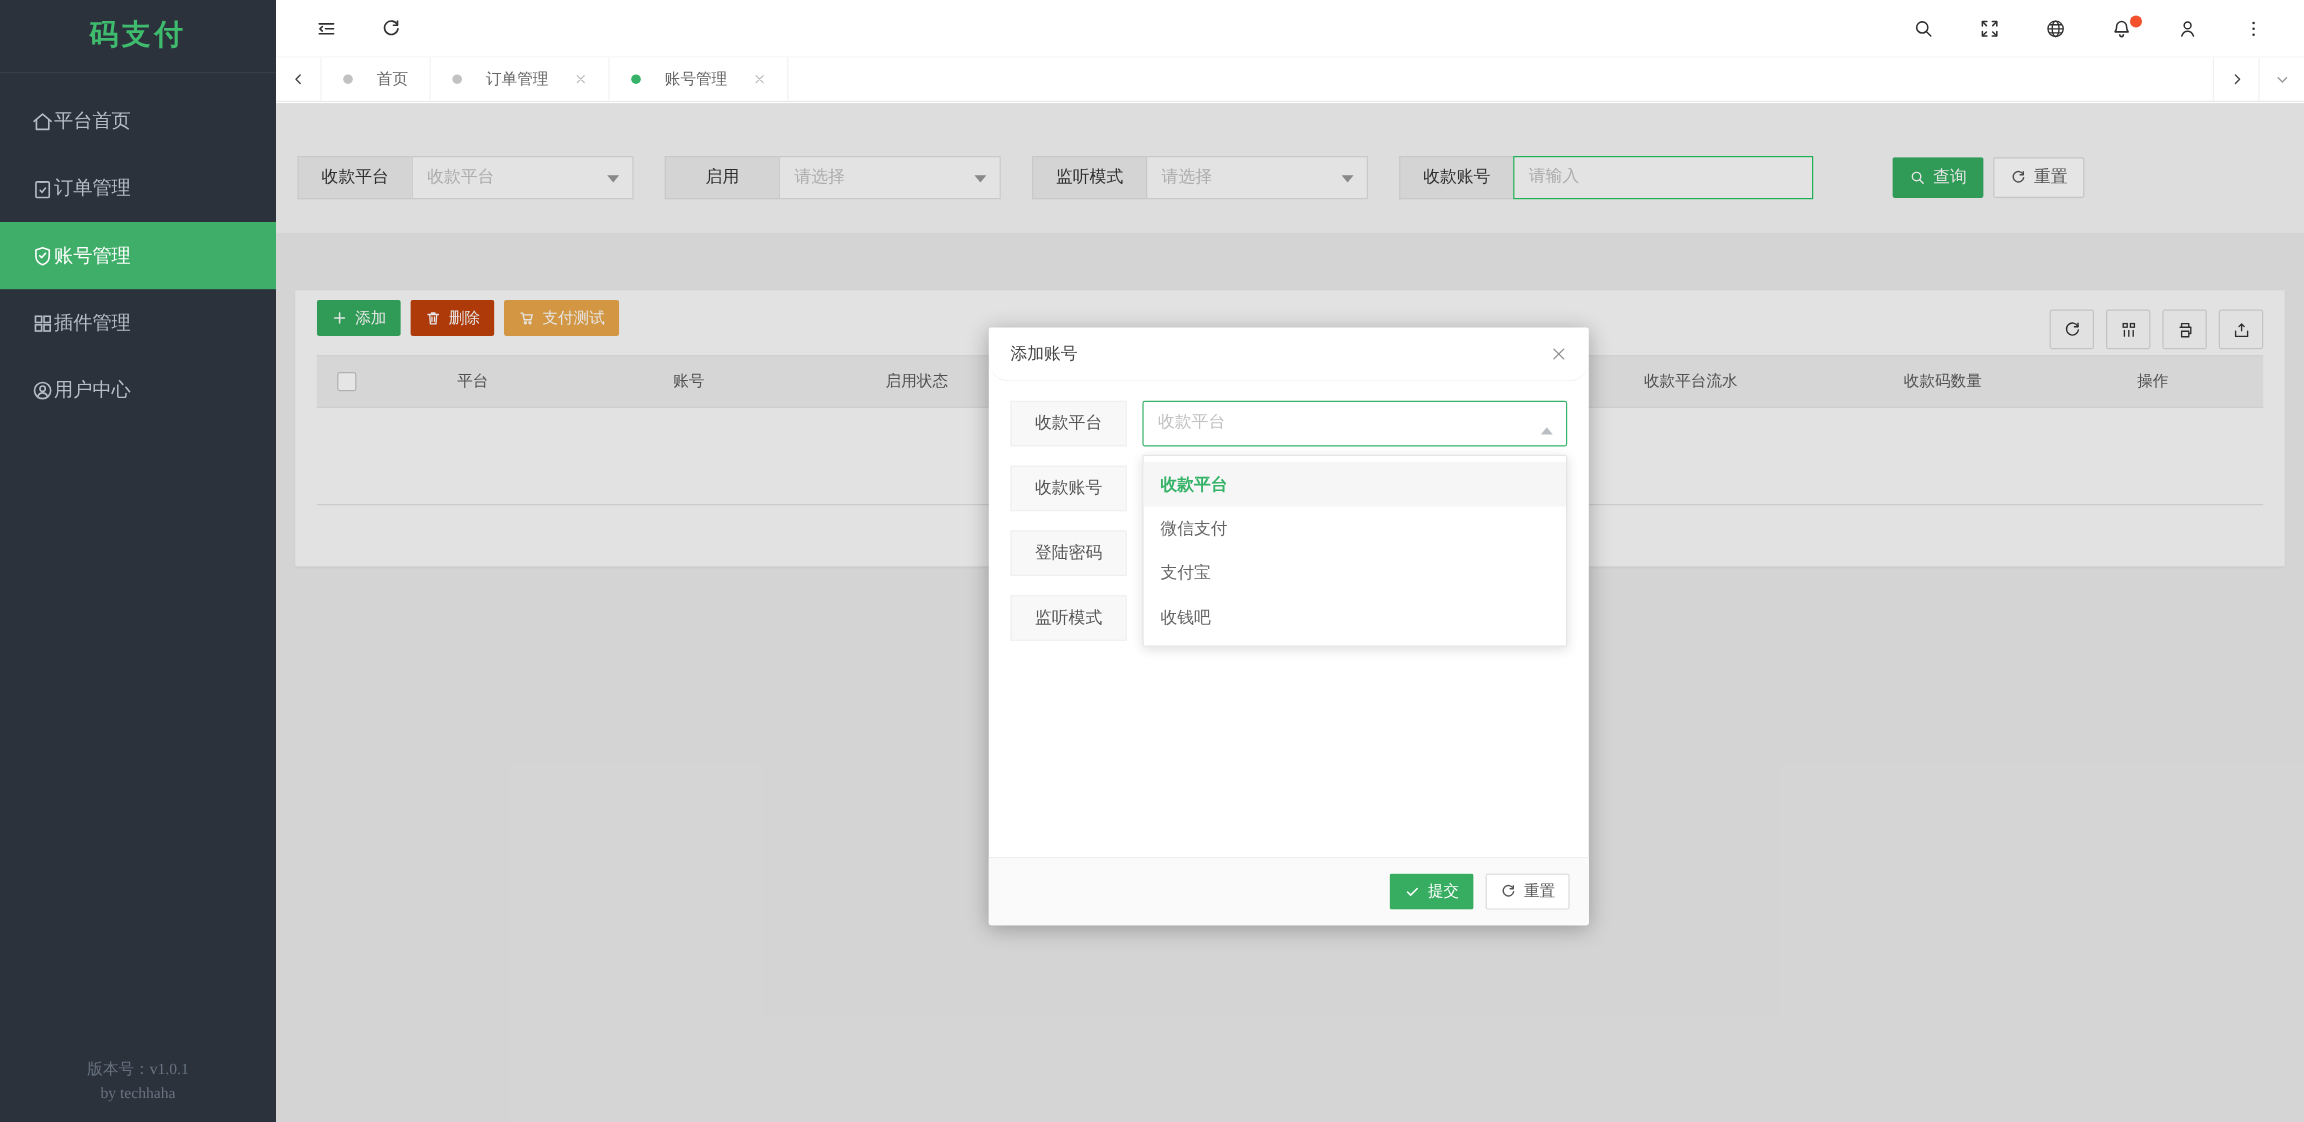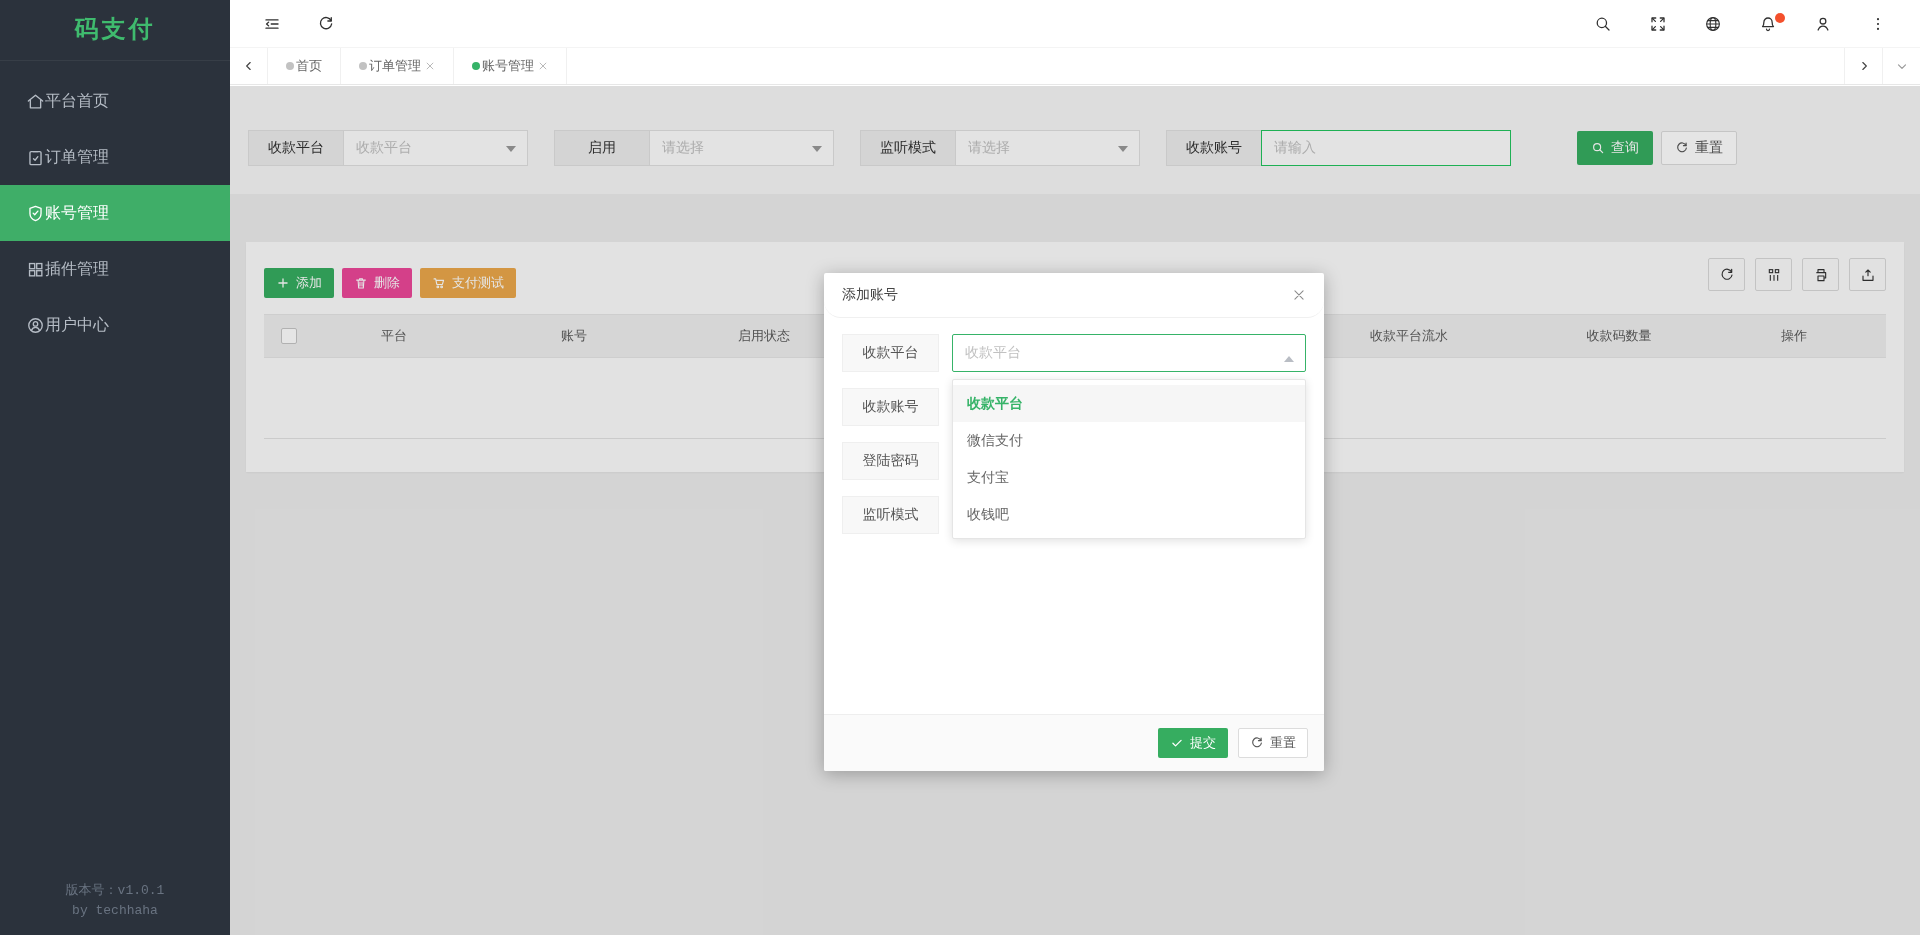--- a/index.html
+++ b/index.html
@@ -5,7 +5,7 @@
   * { margin:0; padding:0; box-sizing:border-box; }
   body { background:#888; }
   .stage { position:relative; width:1920px; height:935px; background:#fff; overflow:hidden;
-           font-family:Liberation Mono, monospace; }
+           font-family:Liberation Serif, serif; }
   svg { display:block; }
 
   

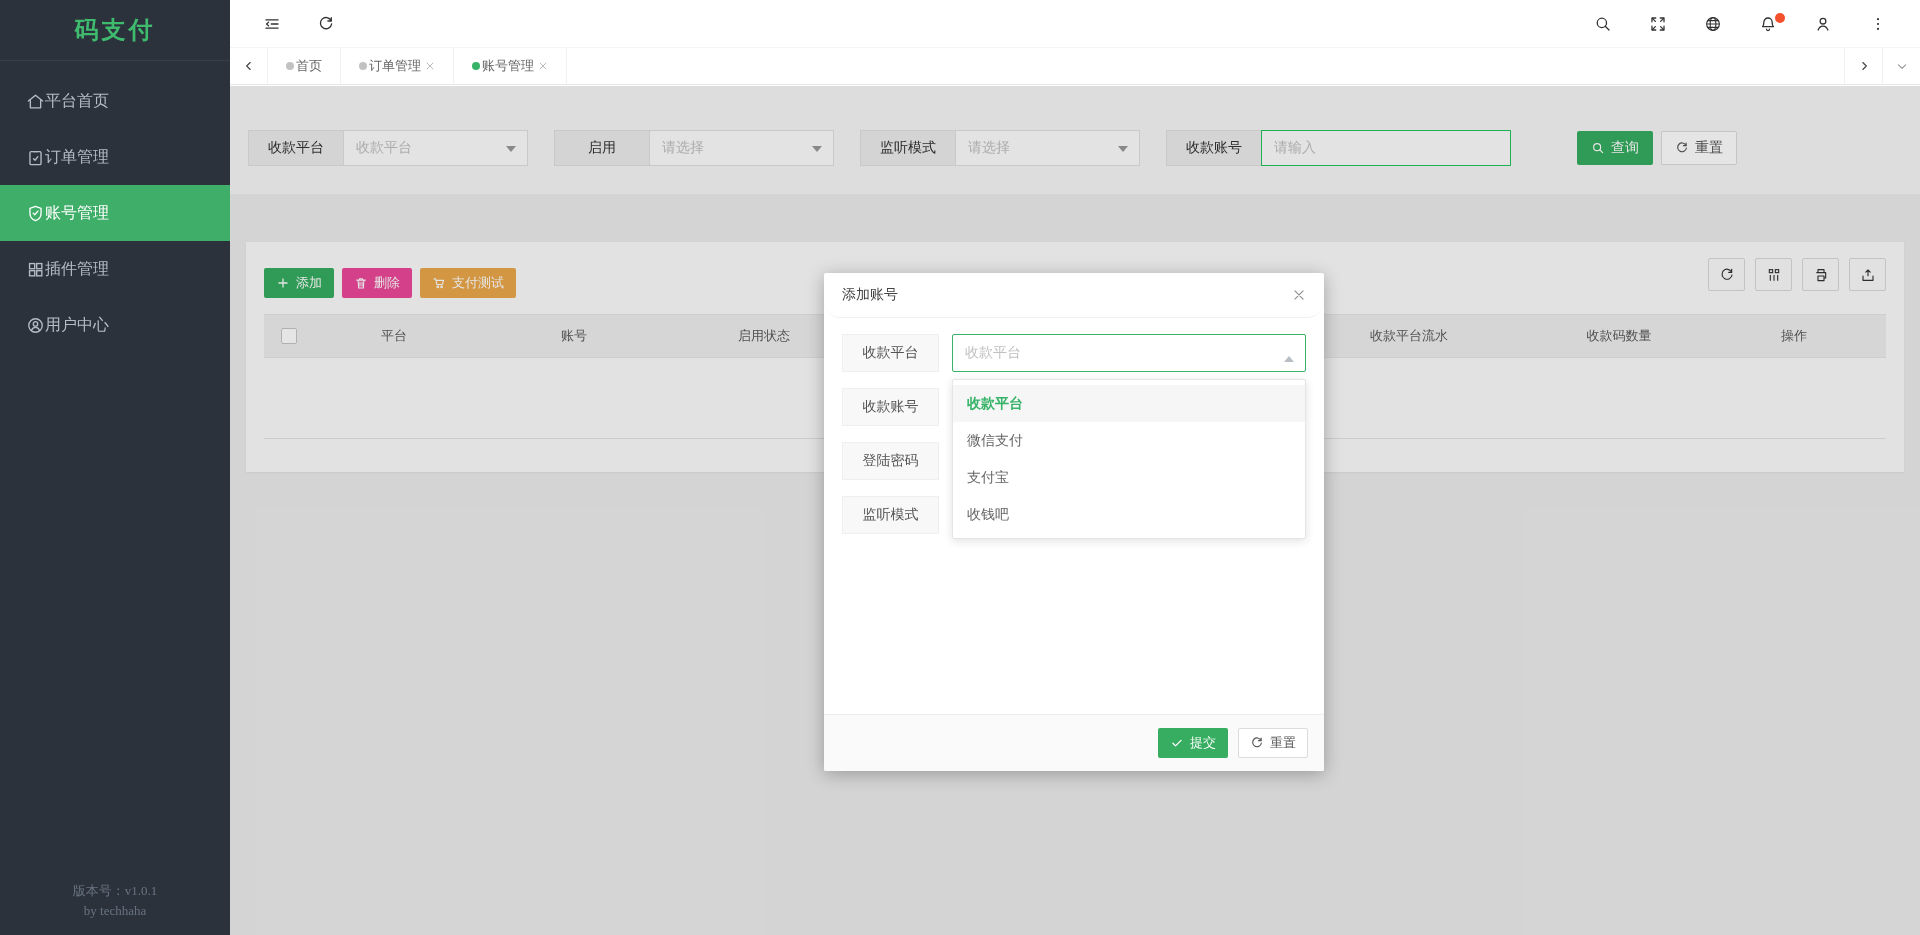--- a/index.html
+++ b/index.html
@@ -38,7 +38,7 @@
             border-bottom:1px solid #e7e7e7; }
   .tab-scroll { width:38px; display:flex; align-items:center; justify-content:center; color:#444;
                 border-right:1px solid #f0f0f0; cursor:pointer; }
-  .tab { display:flex; align-items:center; gap:2px; padding:0 18px; border-right:1px solid #f0f0f0;
+  .tab { display:flex; align-items:center; gap:20px; padding:0 18px; border-right:1px solid #f0f0f0;
          font-size:13px; color:#666; cursor:pointer; background:#fff; }
   .dot { width:8px; height:8px; border-radius:50%; background:#c2c2c2; flex:none; }
   .tab.active .dot { background:#36b368; }

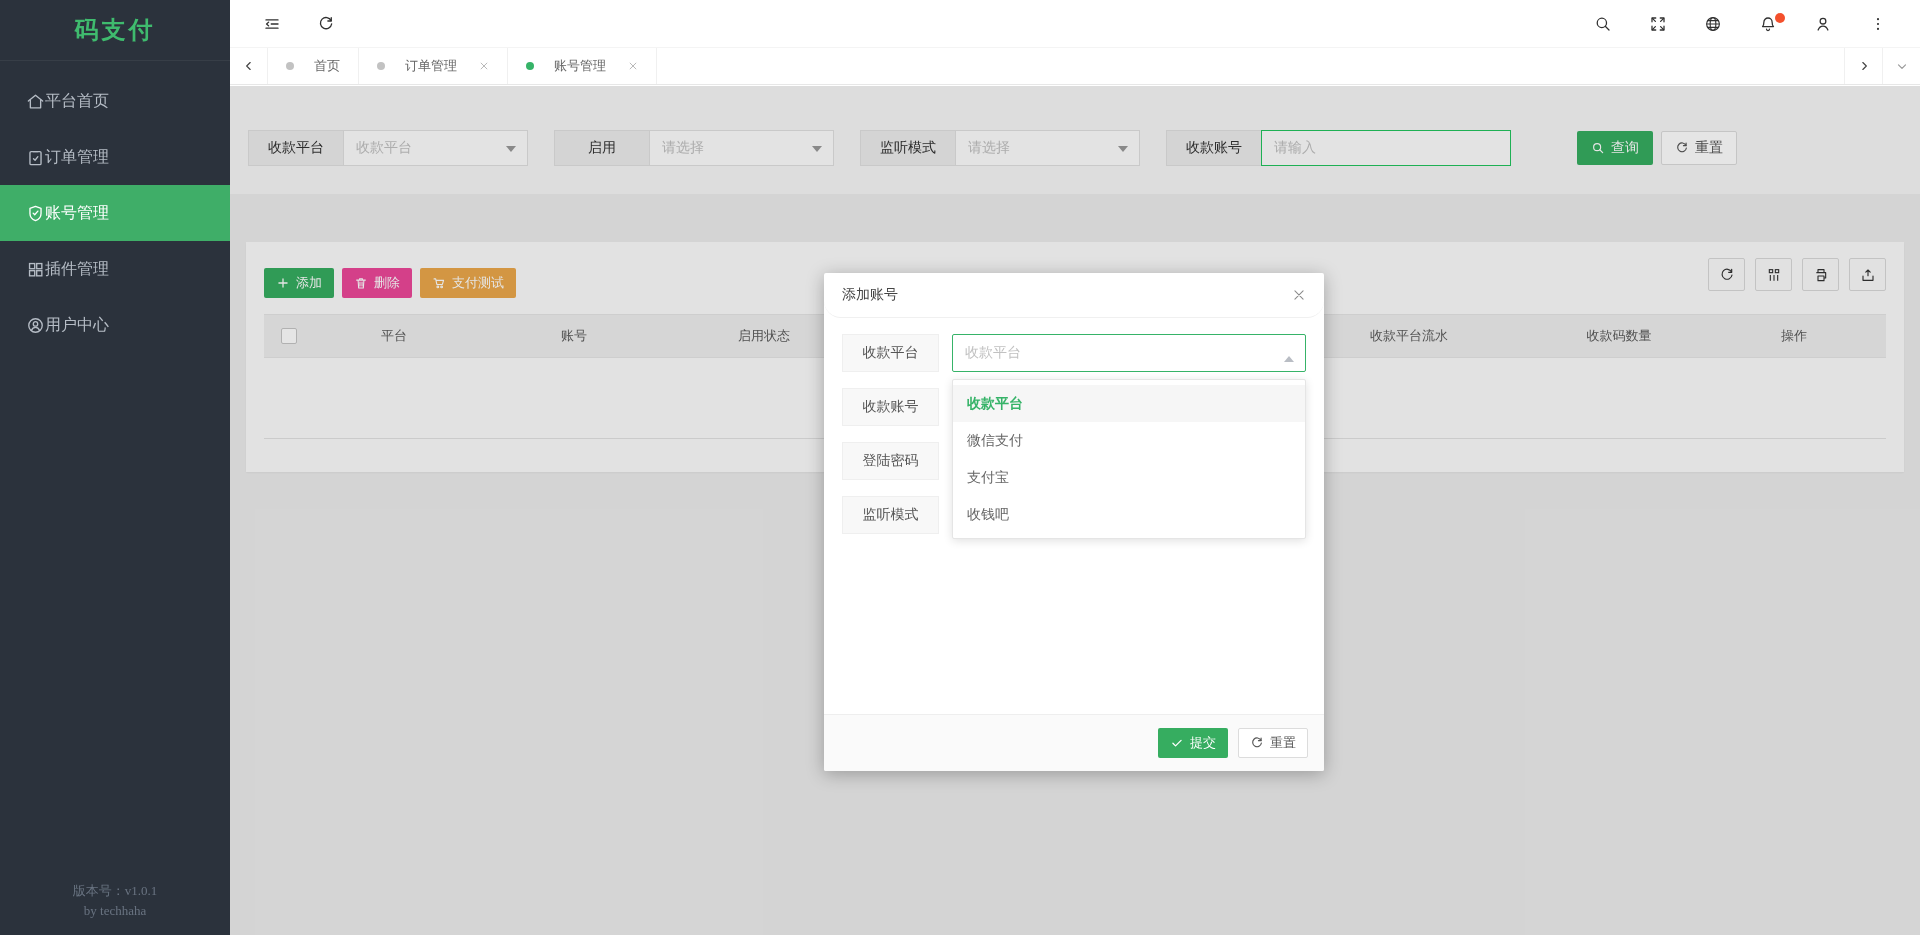--- a/index.html
+++ b/index.html
@@ -77,7 +77,7 @@
   .btn-sm { height:30px; font-size:13px; padding:0 11px; }
 
   
-  .tablecard { margin:48px 16px 0; background:#fcfcfc; height:230px; padding:26px 18px 0;
+  .tablecard { margin:48px 16px 0; background:#fcfcfc; height:230px; padding:8px 18px 0;
                position:relative; box-shadow:0 1px 2px rgba(0,0,0,.05); }
   .actions { display:flex; gap:8px; }
   .tool-icons { position:absolute; right:18px; top:16px; display:flex; gap:10px; }

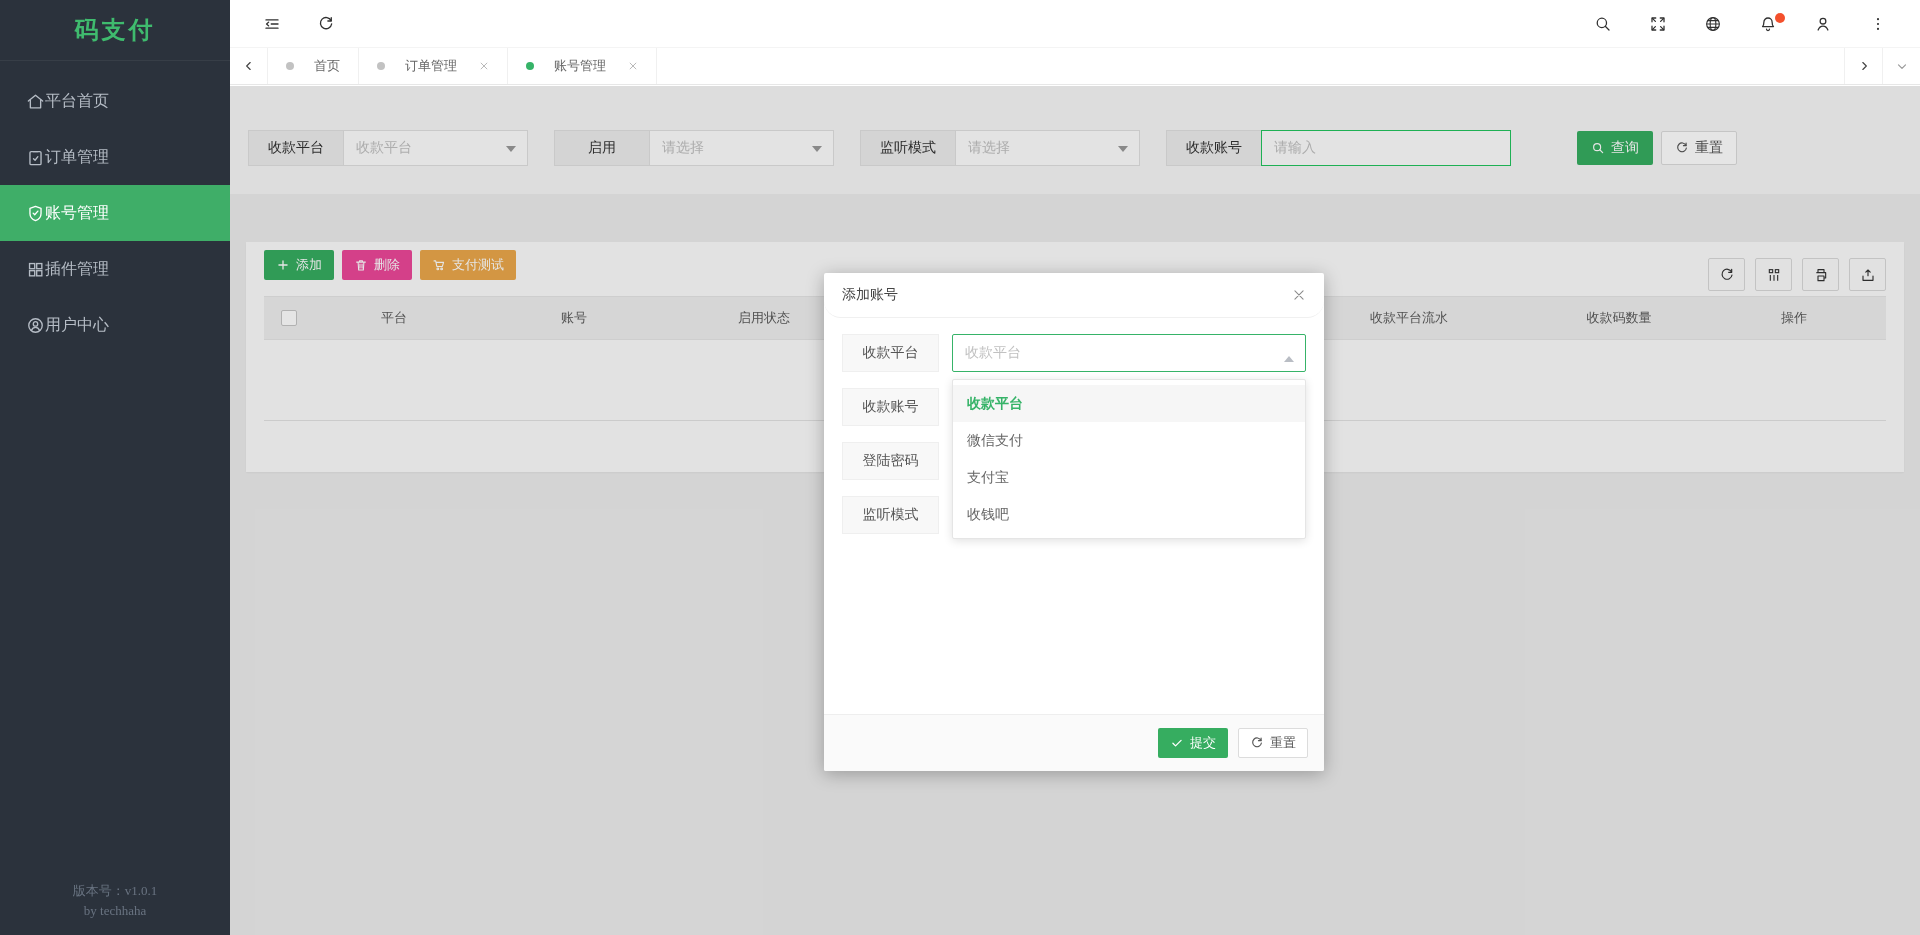--- a/index.html
+++ b/index.html
@@ -72,7 +72,7 @@
   .btn svg { width:14px; height:14px; }
   .btn-green  { background:#36ad60; color:#fff; }
   .btn-plain  { background:#fff; border-color:#dcdcdc; color:#555; }
-  .btn-red    { background:#ec4899; color:#fff;text-align:right; }
+  .btn-red    { background:#c2410c; color:#fff;text-align:right; }
   .btn-orange { background:#eba84b; color:#fff; }
   .btn-sm { height:30px; font-size:13px; padding:0 11px; }
 

